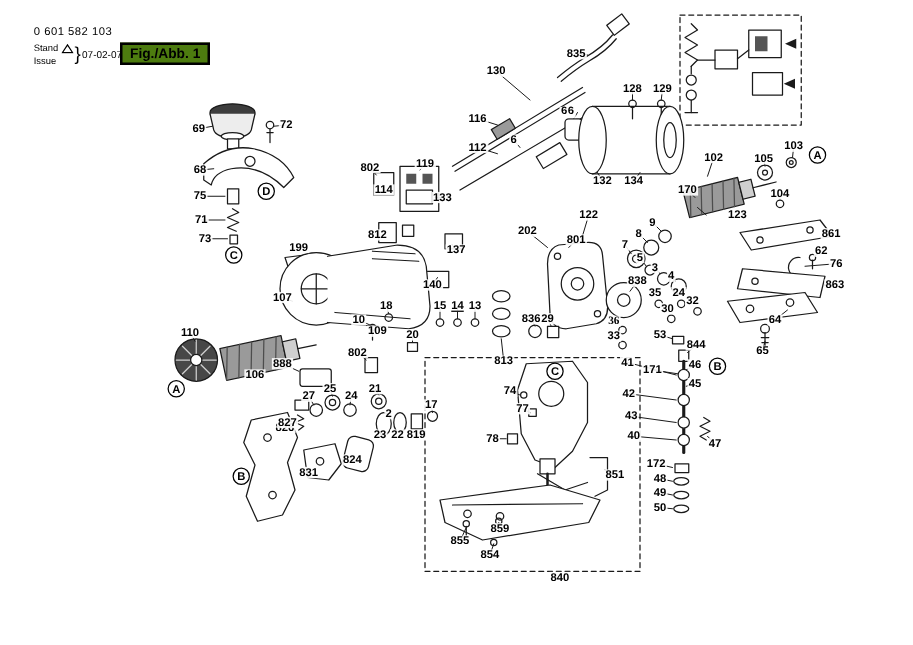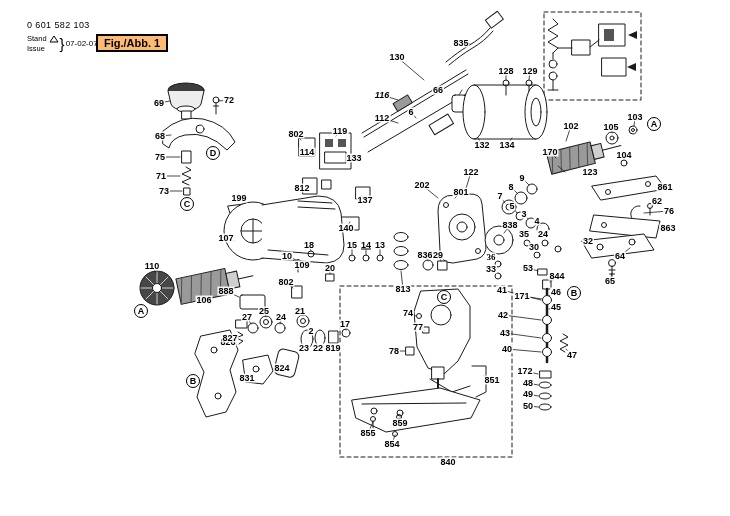--- a/index.html
+++ b/index.html
@@ -20,7 +20,7 @@
   .si-brace{font-size:15px;font-weight:400;margin:0 1px;line-height:1;}
   .si-date{font-size:8px;}
   .fig-box{position:absolute;left:96px;top:34px;border:2px solid #000;padding:1px 6px;
-           font-size:11px;font-weight:700;background:#fdba74;}
+           font-size:11px;font-weight:700;background:#4d7c0f;}
   .footer-block{position:absolute;left:27px;top:421px;font-size:8px;line-height:1.22;}
   #leader-g line{stroke:#1a1a1a;stroke-width:.8;}
 </style>

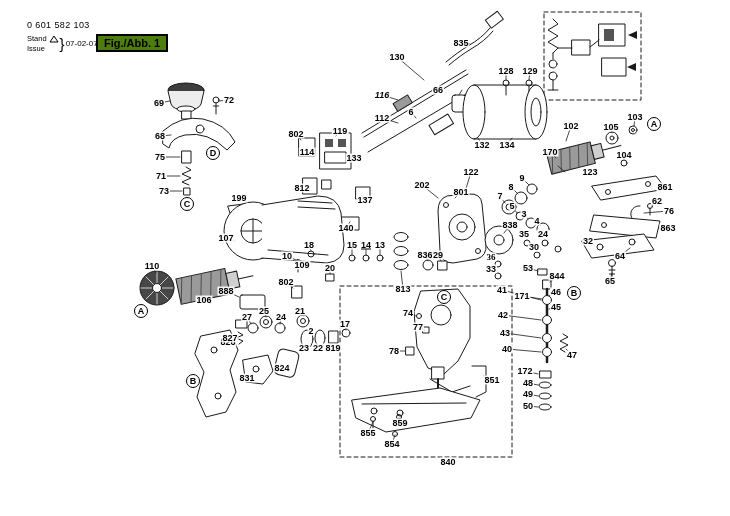--- a/index.html
+++ b/index.html
@@ -464,7 +464,7 @@
       <span class="part-label" style="left: 346px; top: 228px;">140</span>
       <span class="part-label" style="left: 422px; top: 185px;">202</span>
       <span class="part-label" style="left: 471px; top: 172px;">122</span>
-      <span class="part-label" style="left: 382px; top: 95px; font-style: italic;">116</span>
+      <span class="part-label" style="left: 382px; top: 95px;">116</span>
       <span class="part-label" style="left: 382px; top: 118px;">112</span>
       <span class="part-label" style="left: 411px; top: 112px;">6</span>
       <span class="part-label" style="left: 397px; top: 57px;">130</span>

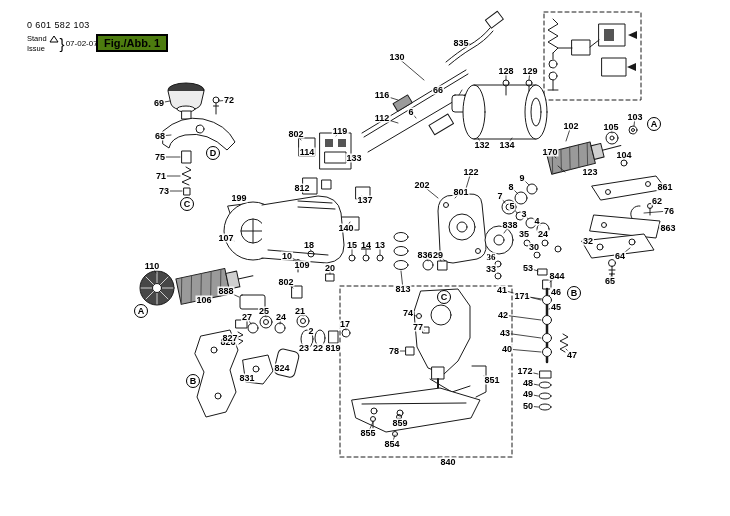--- a/index.html
+++ b/index.html
@@ -469,7 +469,7 @@
       <span class="part-label" style="left: 411px; top: 112px;">6</span>
       <span class="part-label" style="left: 397px; top: 57px;">130</span>
       <span class="part-label" style="left: 461px; top: 43px;">835</span>
-      <span class="part-label" style="left: 438px; top: 90px;">66</span>
+      <span class="part-label" style="left: 454px; top: 90px; font-family: Liberation Mono, monospace;">66</span>
       <span class="part-label" style="left: 506px; top: 71px;">128</span>
       <span class="part-label" style="left: 530px; top: 71px;">129</span>
       <span class="part-label" style="left: 482px; top: 145px;">132</span>

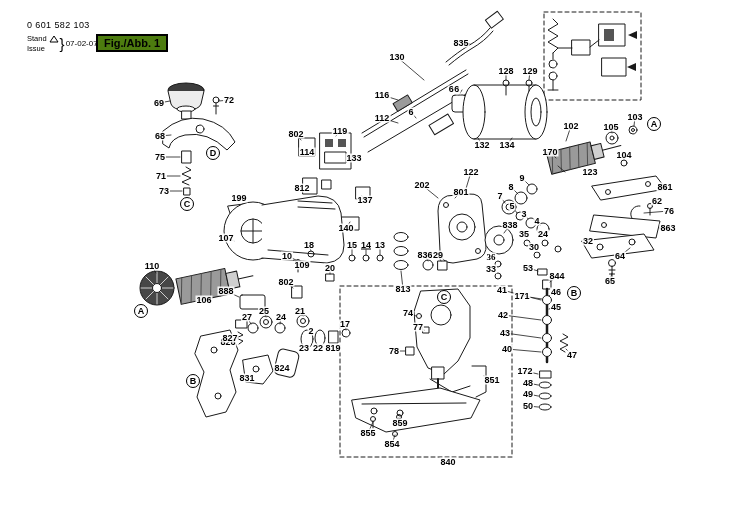--- a/index.html
+++ b/index.html
@@ -490,7 +490,7 @@
       <span class="part-label" style="left: 510px; top: 225px;">838</span>
       <span class="part-label" style="left: 524px; top: 234px;">35</span>
       <span class="part-label" style="left: 543px; top: 234px;">24</span>
-      <span class="part-label" style="left: 588px; top: 241px;">32</span>
+      <span class="part-label" style="left: 554px; top: 241px;">32</span>
       <span class="part-label" style="left: 534px; top: 247px;">30</span>
       <span class="part-label" style="left: 491px; top: 257px; font-family: Liberation Serif, serif;">36</span>
       <span class="part-label" style="left: 491px; top: 269px;">33</span>

